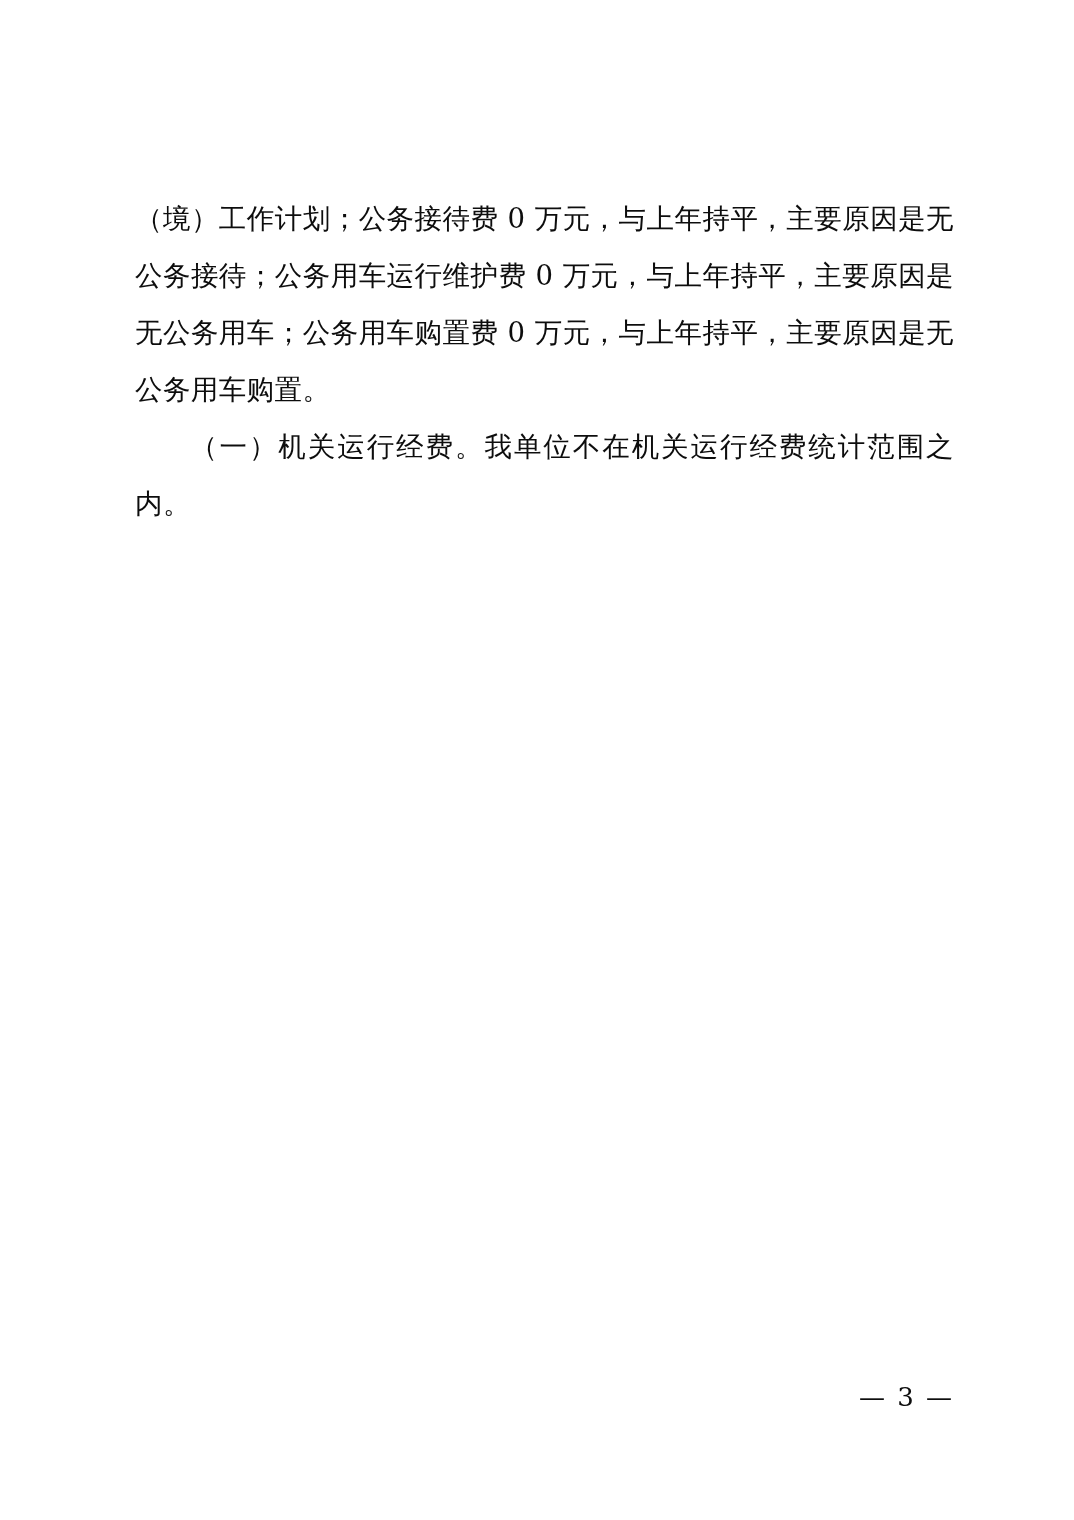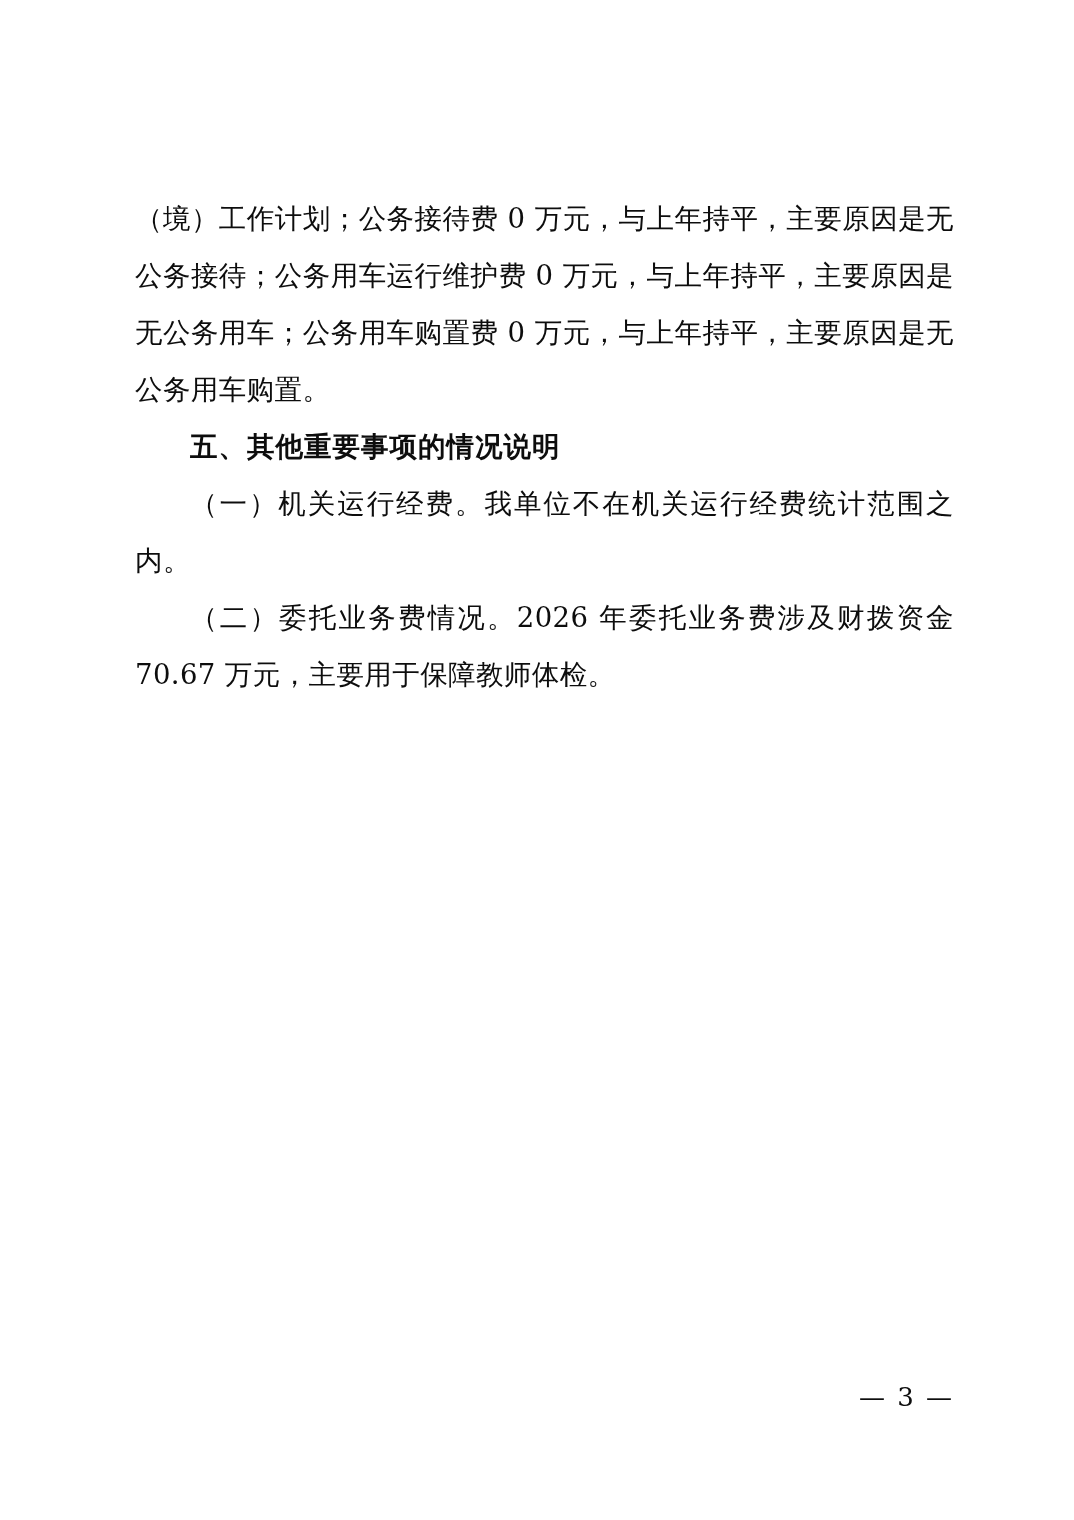--- a/index.html
+++ b/index.html
@@ -64,7 +64,6 @@
 
     <p class="para">（境）工作计划；公务接待费 0 万元，与上年持平，主要原因是无公务接待；公务用车运行维护费 0 万元，与上年持平，主要原因是无公务用车；公务用车购置费 0 万元，与上年持平，主要原因是无公务用车购置。</p>
 
-    <p class="heading">五、其他重要事项的情况说明</p>
 
     <p class="para indent">（一）机关运行经费。我单位不在机关运行经费统计范围之内。</p>
 

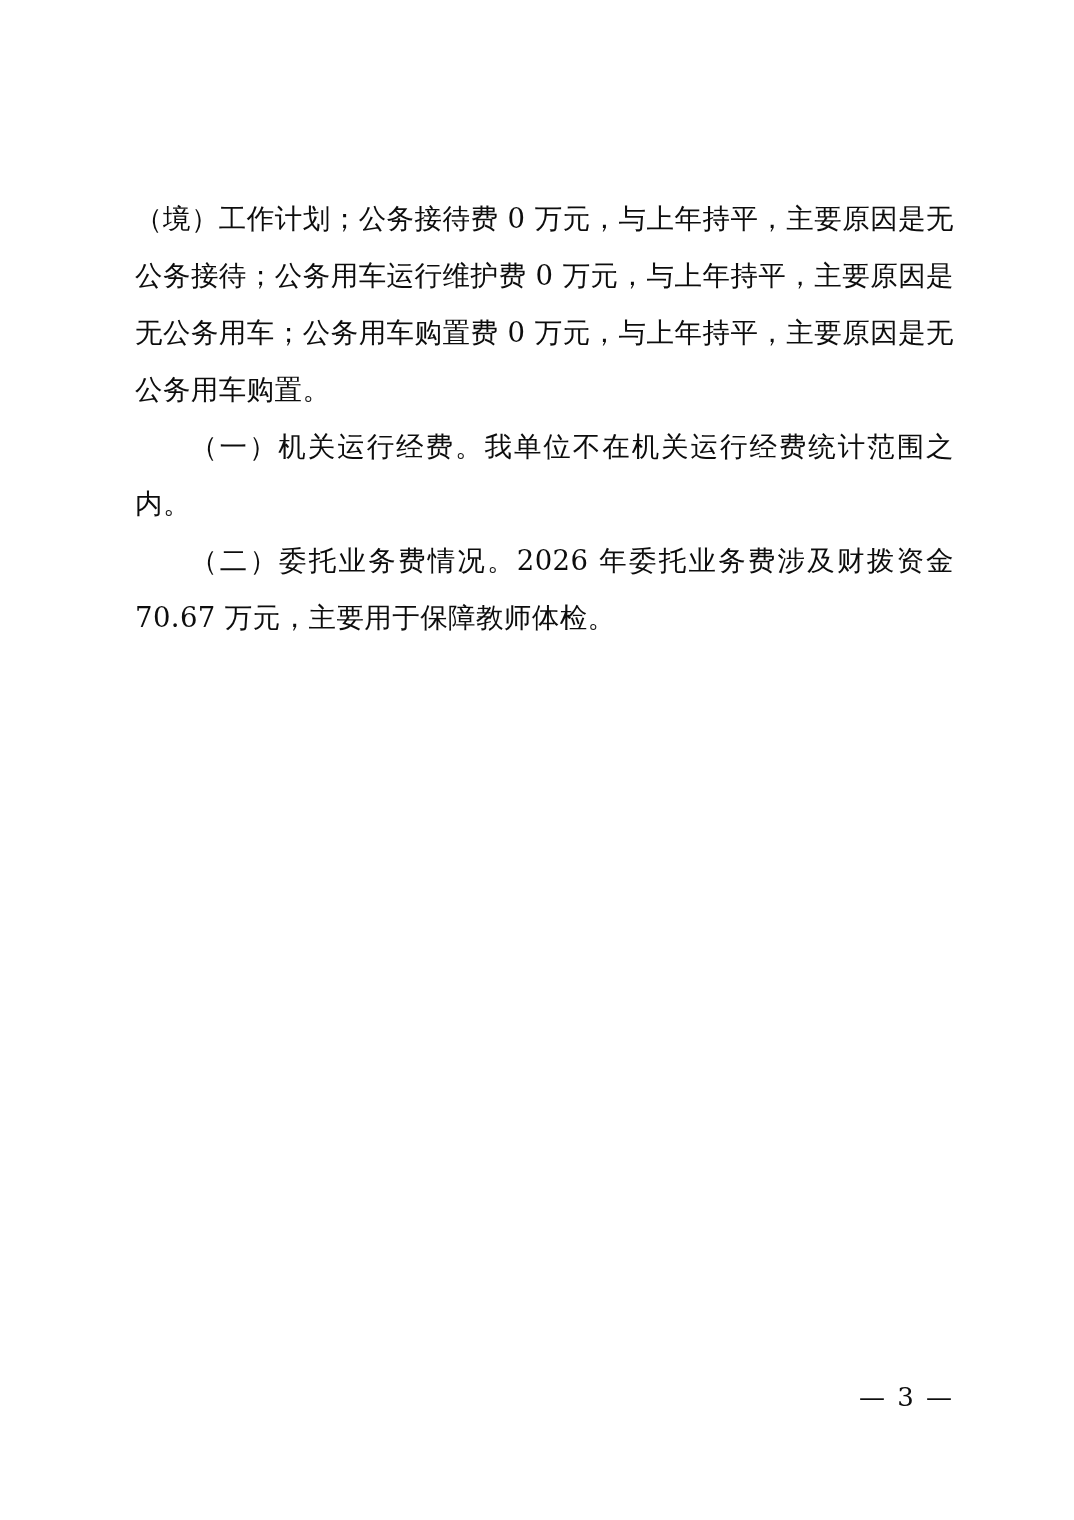--- a/index.html
+++ b/index.html
@@ -67,7 +67,6 @@
 
     <p class="para indent">（一）机关运行经费。我单位不在机关运行经费统计范围之内。</p>
 
-    <p class="para indent">（二）委托业务费情况。2026 年委托业务费涉及财拨资金 70.67 万元，主要用于保障教师体检。</p>
 
 
 

